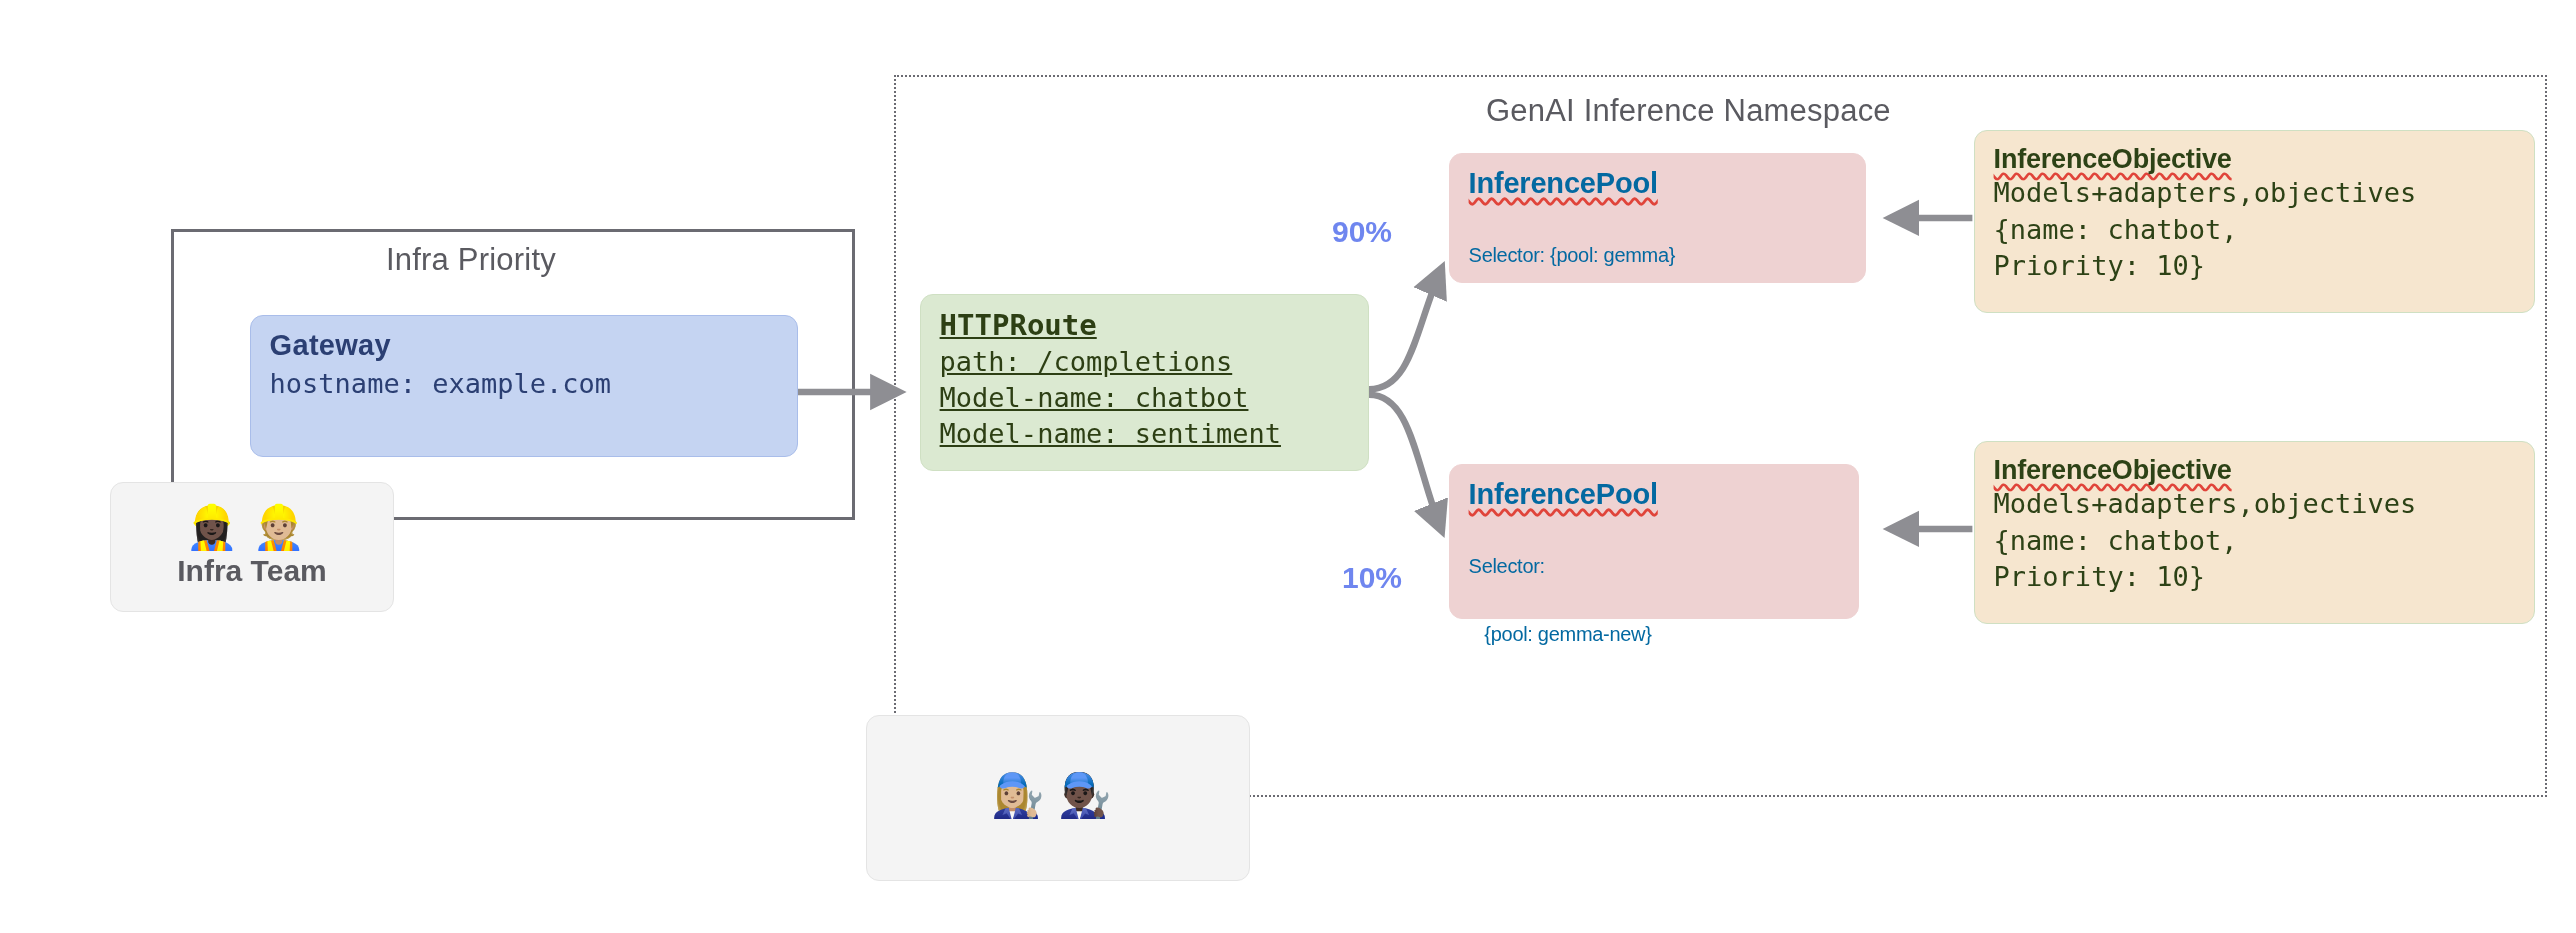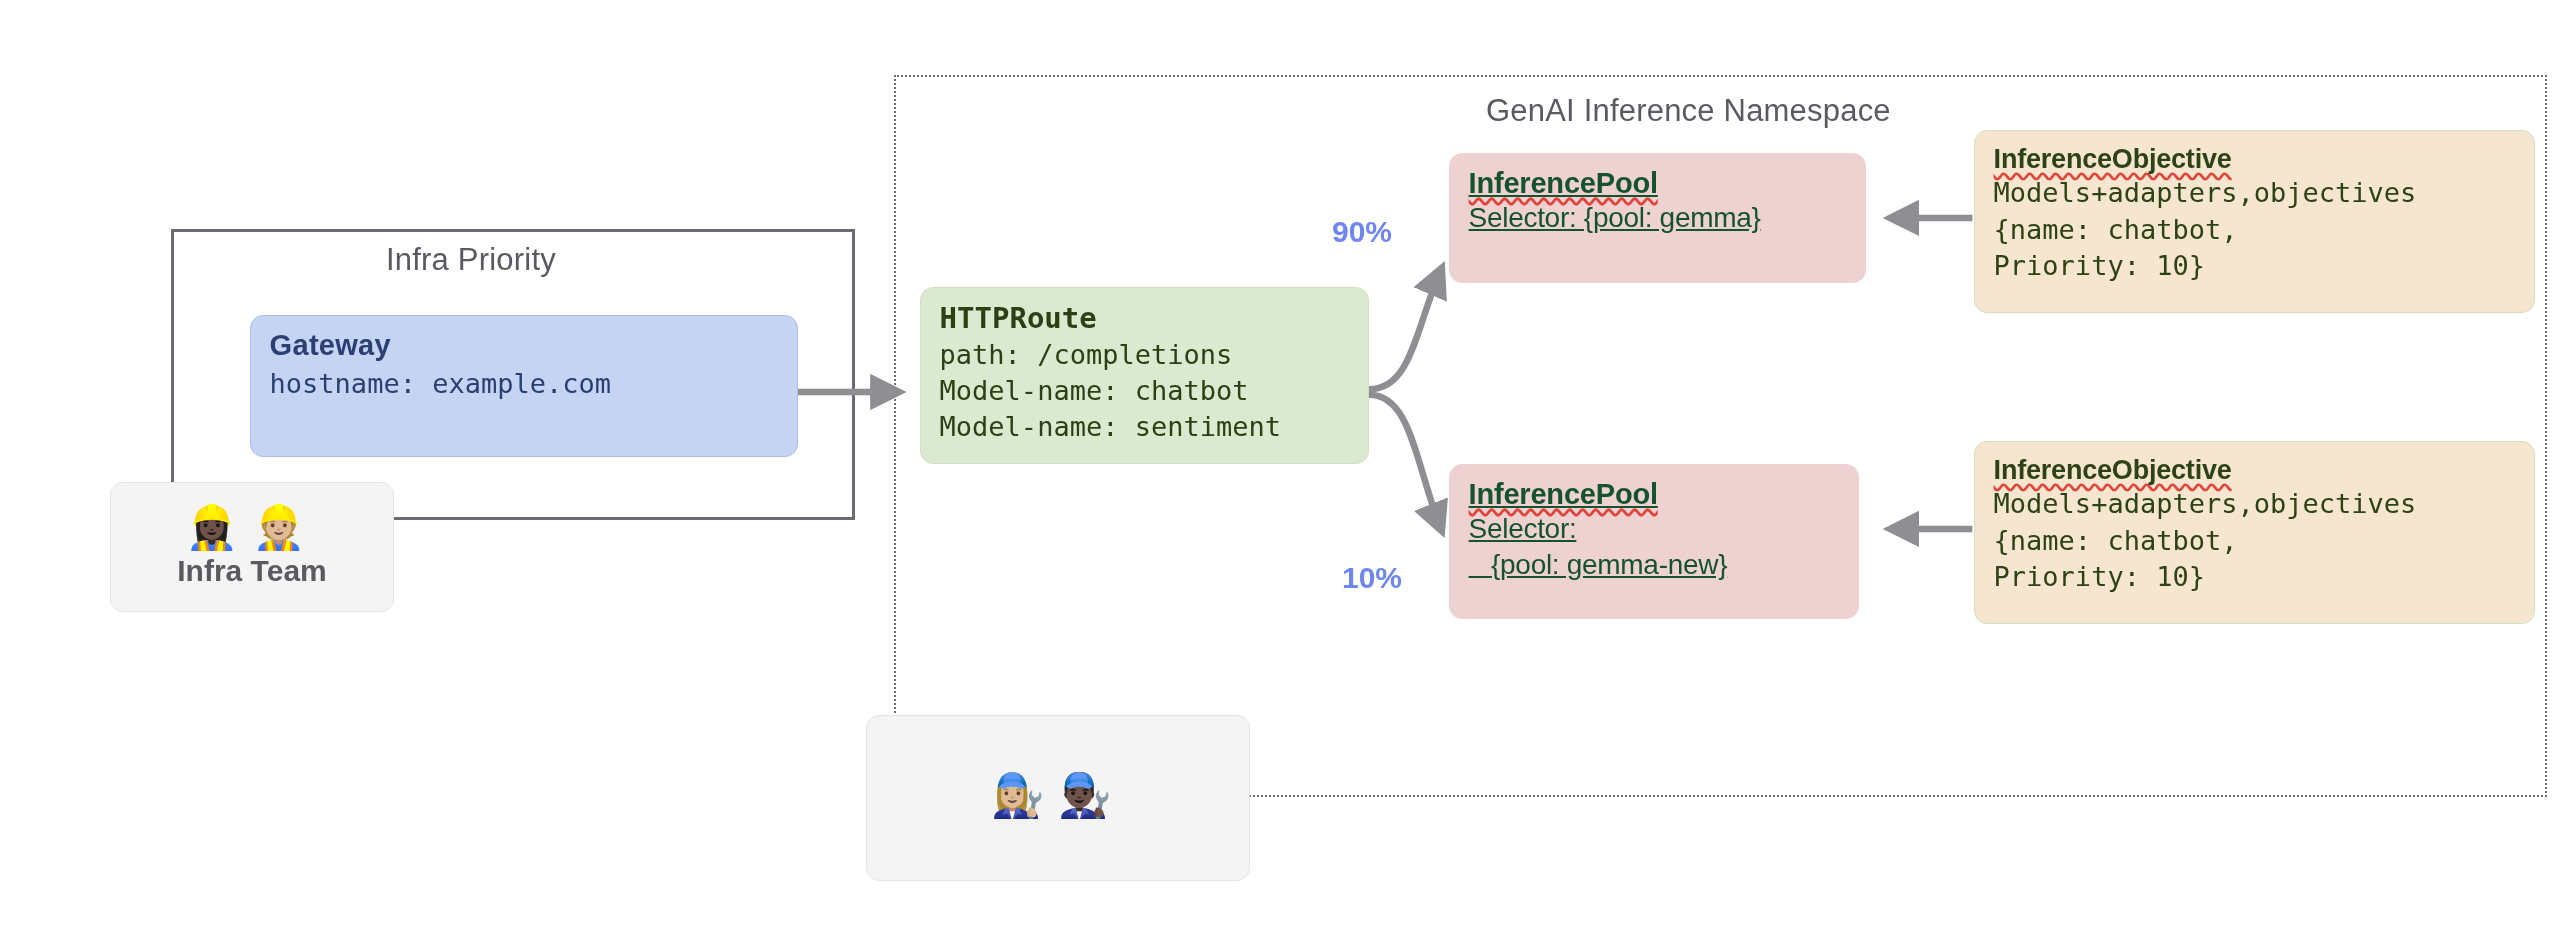--- a/index.html
+++ b/index.html
@@ -98,9 +98,8 @@
   .card-pool {
     background: #eed2d2;
     border: 1.9px solid #eed2d2;
-    color: #14532d;
-    font-family: "Liberation Sans", sans-serif;
-    text-decoration: underline;
+    color: #0369a1;
+    font-family: "Liberation Sans", sans-serif;
   }
   .card-pool .title {
     font-size: 29px;

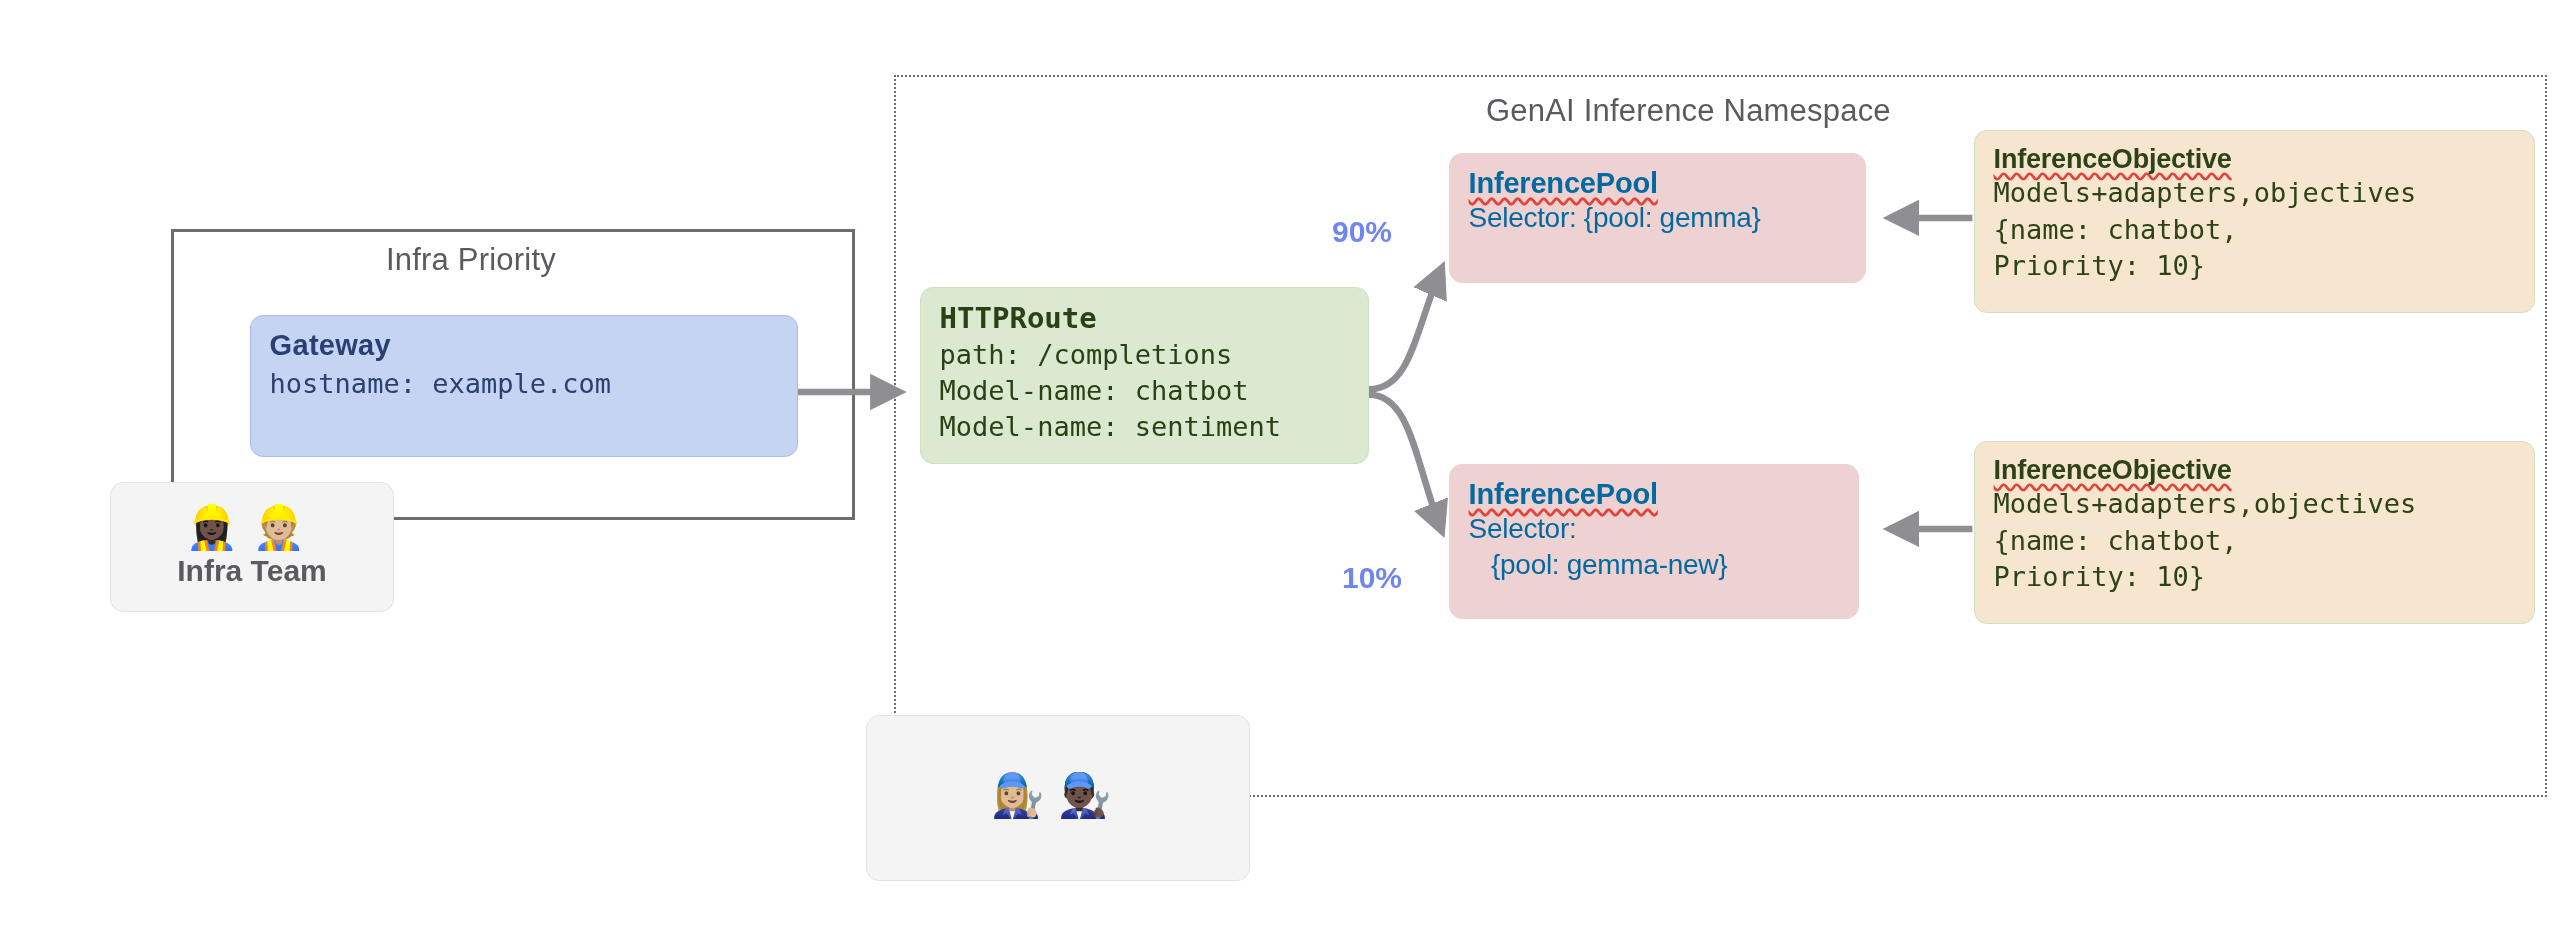--- a/index.html
+++ b/index.html
@@ -110,9 +110,10 @@
     letter-spacing: -0.2px;
   }
   .card-pool .line {
-    font-size: 28px;
+    font-size: 20px;
     line-height: 1.30;
     letter-spacing: -0.3px;
+    margin-top: 42px;
   }
 
   

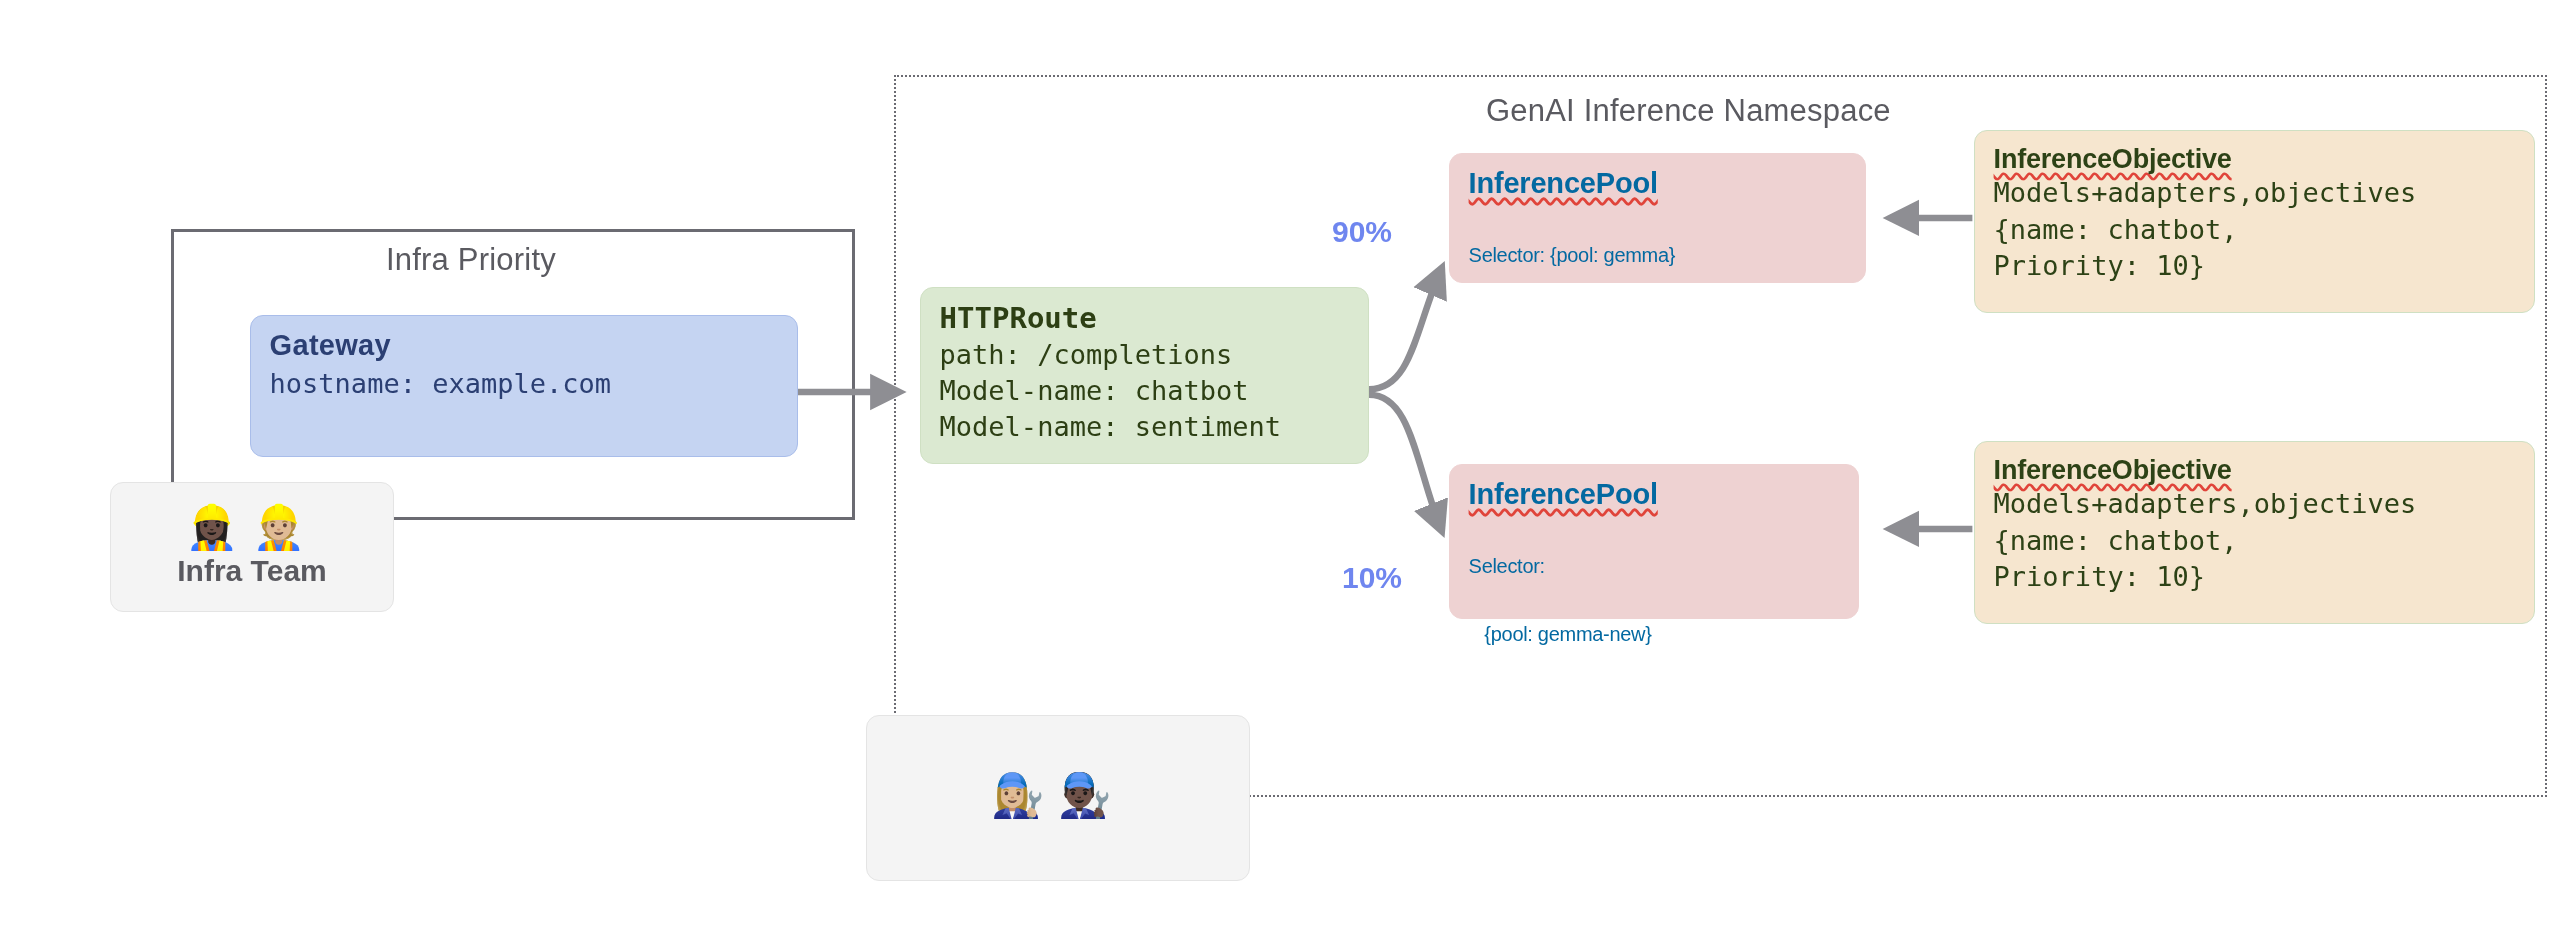--- a/index.html
+++ b/index.html
@@ -218,7 +218,7 @@
     <span class="line">hostname: example.com</span>
   </div>
 
-  <div class="card card-httproute" style="left:920px; top:287px; width:449px; height:177px;">
+  <div class="card card-httproute" style="left:920px; top:294px; width:449px; height:177px;text-decoration:underline;">
     <span class="title">HTTPRoute</span>
     <span class="line">path: /completions</span>
     <span class="line">Model-name: chatbot</span>

